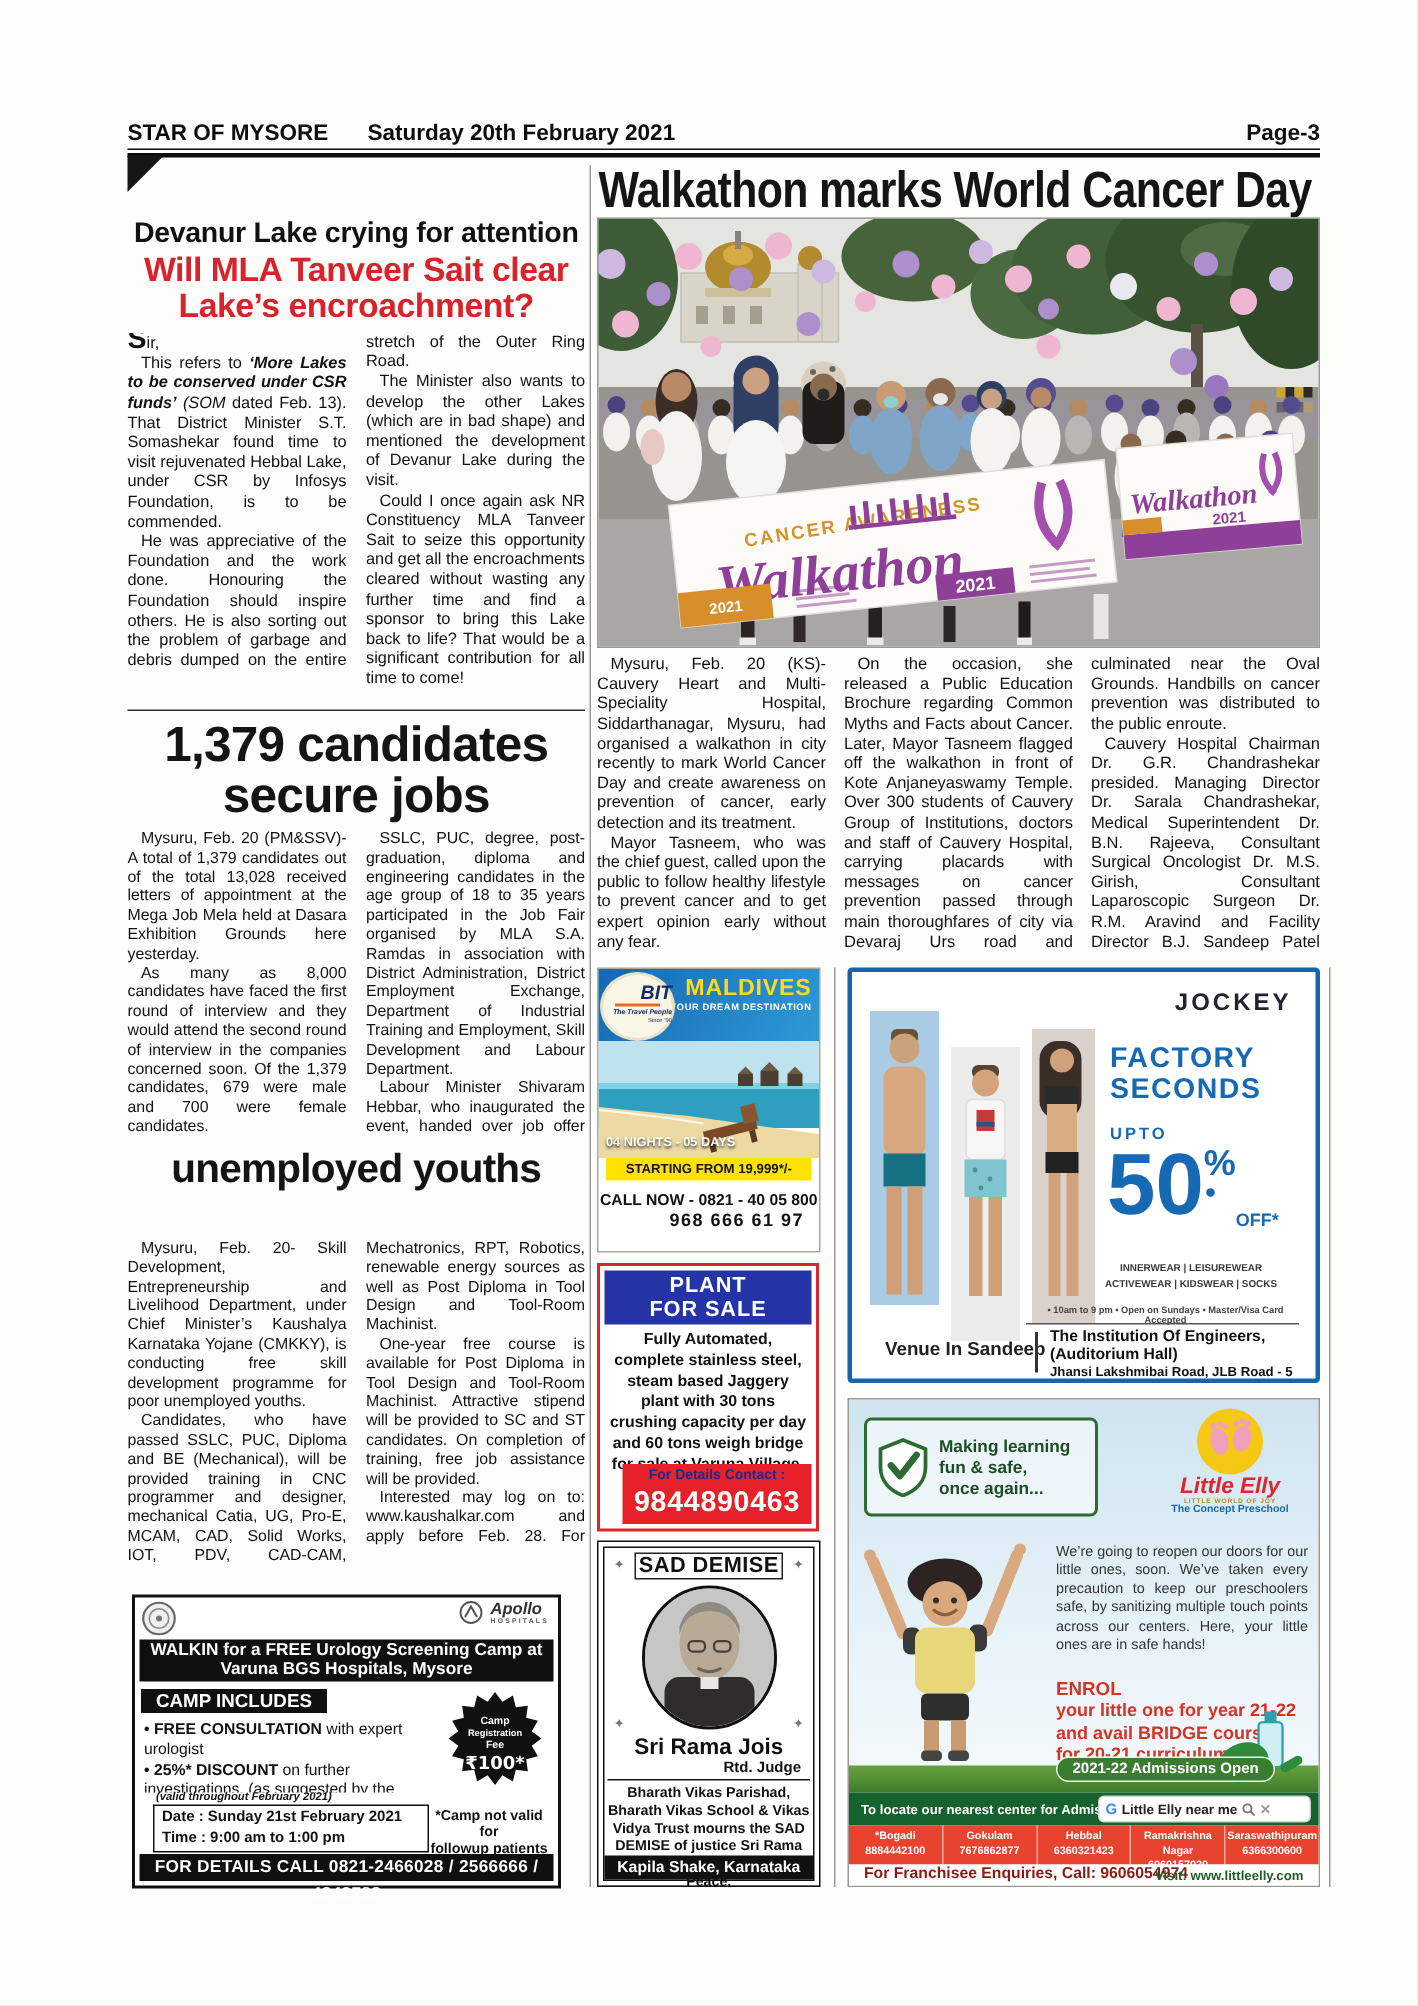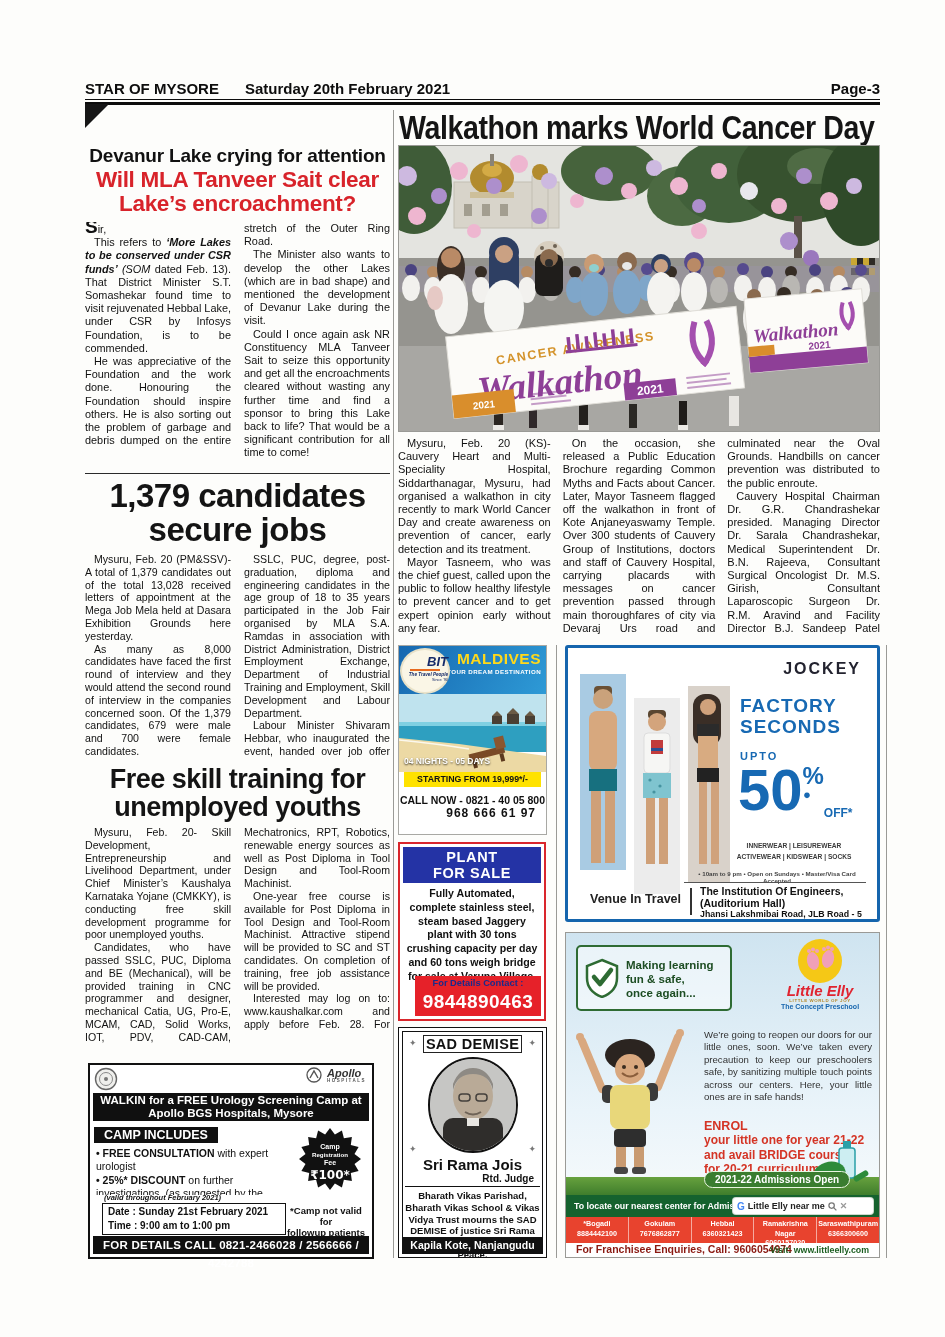--- a/index.html
+++ b/index.html
@@ -166,7 +166,6 @@
   </div>
 
   <div class="abs" style="left:85px;top:765px;width:305px;">
-    <div class="hl-big">Free skill training for</div>
     <div class="hl-big">unemployed youths</div>
   </div>
   <div class="abs art newsbody" style="left:85px;top:826px;width:305px;height:230px;">

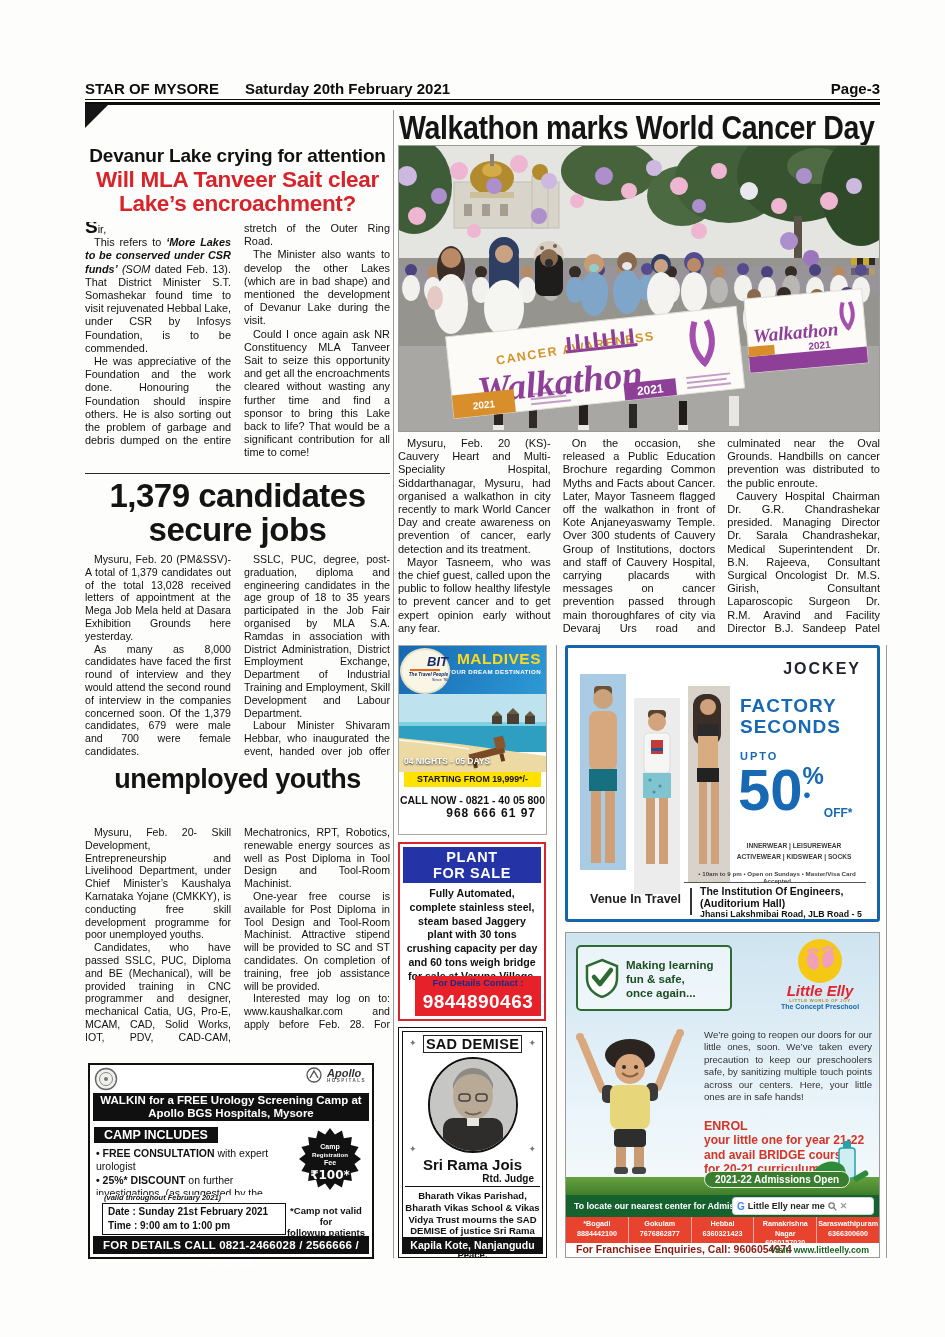--- a/index.html
+++ b/index.html
@@ -589,7 +589,7 @@
     </div>
     <div class="abs jky-time" style="left:116px;top:222px;width:186px;">• 10am to 9 pm   • Open on Sundays   • Master/Visa Card Accepted</div>
     <div class="abs" style="left:116px;top:234px;width:182px;height:1px;background:#555;"></div>
-    <div class="abs jky-venue-label" style="left:22px;top:244px;">Venue In Travel</div>
+    <div class="abs jky-venue-label" style="left:22px;top:244px;">Venue In Sandeep</div>
     <div class="abs" style="left:122px;top:240px;width:1.5px;height:27px;background:#333;"></div>
     <div class="abs" style="left:132px;top:238px;">
       <div class="jky-v1">The Institution Of Engineers,</div>

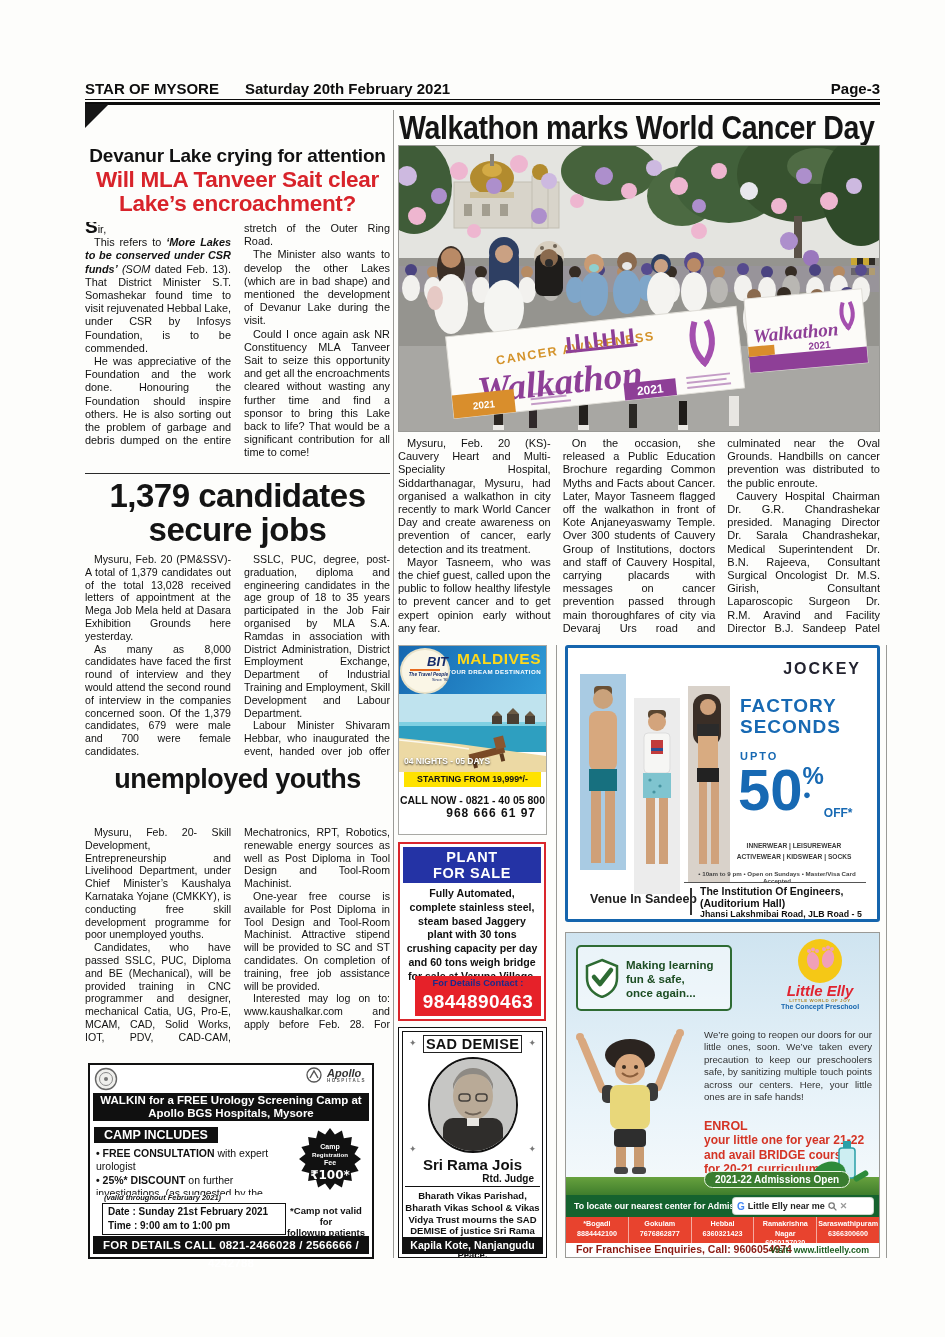--- a/index.html
+++ b/index.html
@@ -193,7 +193,7 @@
     </div>
     <div class="abs apl-band" style="left:3px;top:28px;right:3px;">
       <div>WALKIN for a FREE Urology Screening Camp at</div>
-      <div>Apollo BGS Hospitals, Mysore</div>
+      <div>Varuna BGS Hospitals, Mysore</div>
     </div>
     <div class="abs" style="left:4px;top:60px;">
       <span class="apl-includes">CAMP INCLUDES</span>

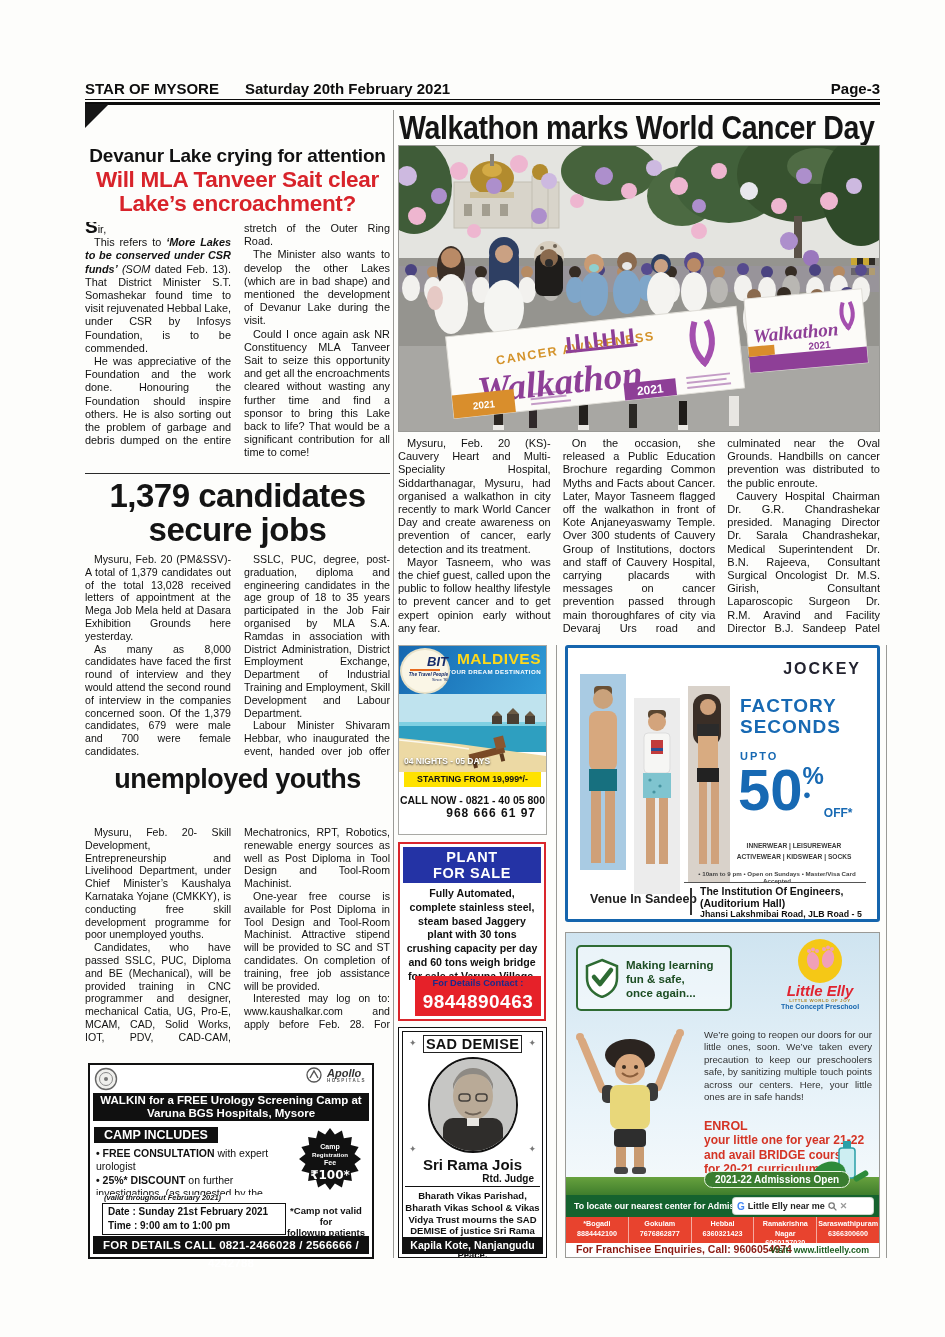--- a/index.html
+++ b/index.html
@@ -536,7 +536,7 @@
     <div class="dem-role">Rtd. Judge</div>
     <div class="dem-rule"></div>
     <div class="dem-body">Bharath Vikas Parishad, Bharath Vikas School &amp; Vikas Vidya Trust mourns the SAD DEMISE of justice Sri Rama Jois and may his soul Rest in Peace.</div>
-    <div class="dem-foot">Kapila Kote, Nanjangudu</div>
+    <div class="dem-foot">Kapila Shake, Karnataka</div>
   </div>
 
   <div class="abs ad jky" style="left:565px;top:645px;width:309px;height:271px;">

